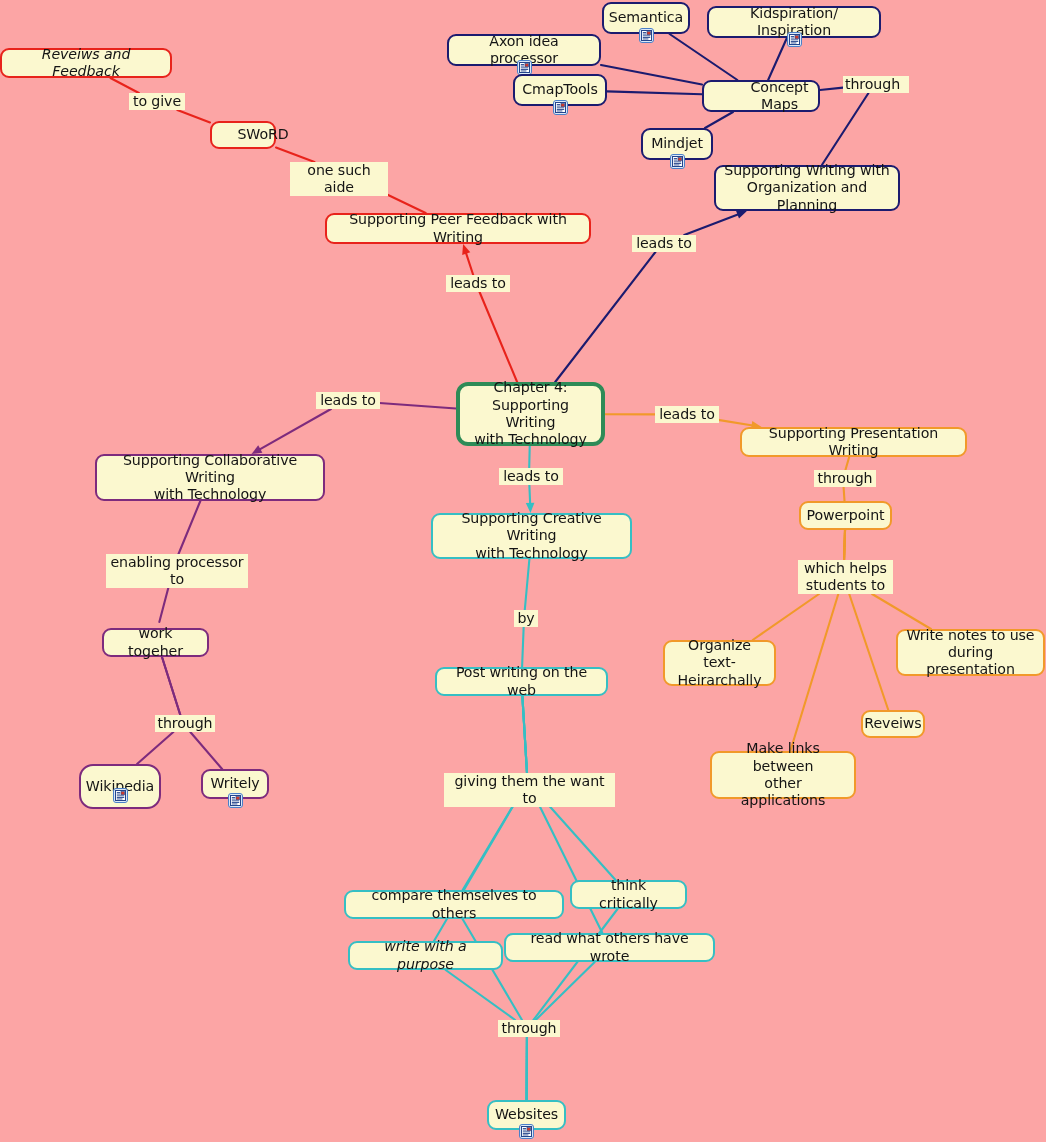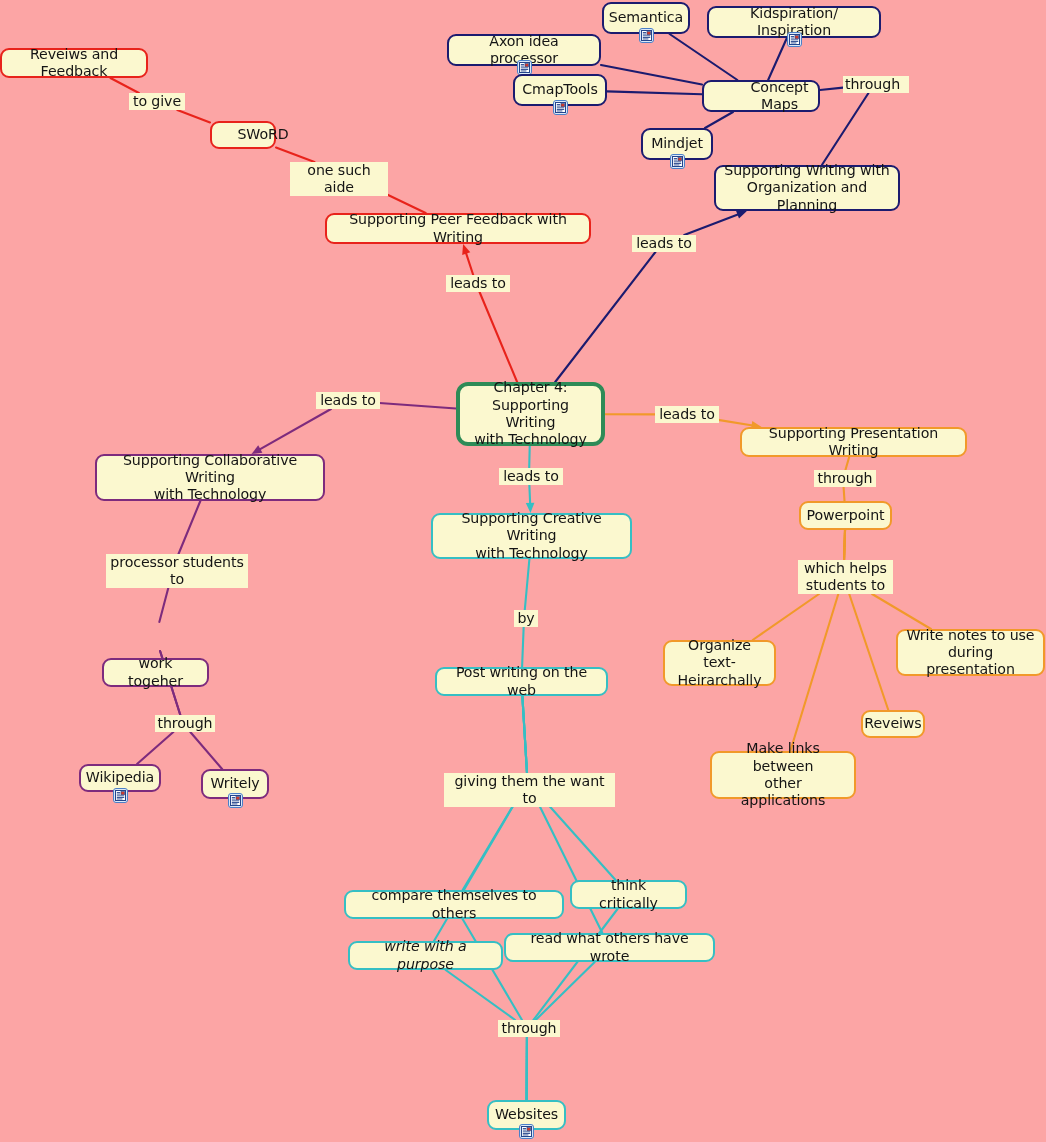--- a/index.html
+++ b/index.html
@@ -185,7 +185,7 @@
       </div>
       <div class="node navy" style="left: 714px; top: 165px; width: 186px; height: 46px;">Supporting Writing with
 Organization and Planning</div>
-      <div class="node red" style="left: 0px; top: 48px; width: 148px; height: 30px;">Reveiws and Feedback</div>
+      <div class="node red" style="left: 0px; top: 48px; width: 172px; height: 30px; font-style: italic;">Reveiws and Feedback</div>
       <div class="node red" style="left: 210px; top: 121px; width: 66px; height: 28px; padding-left: 48px;">SWoRD</div>
       <div class="node red" style="left: 325px; top: 213px; width: 266px; height: 31px;">Supporting Peer Feedback with Writing</div>
       <div class="node green" style="left: 456px; top: 382px; width: 149px; height: 64px;">Chapter 4:

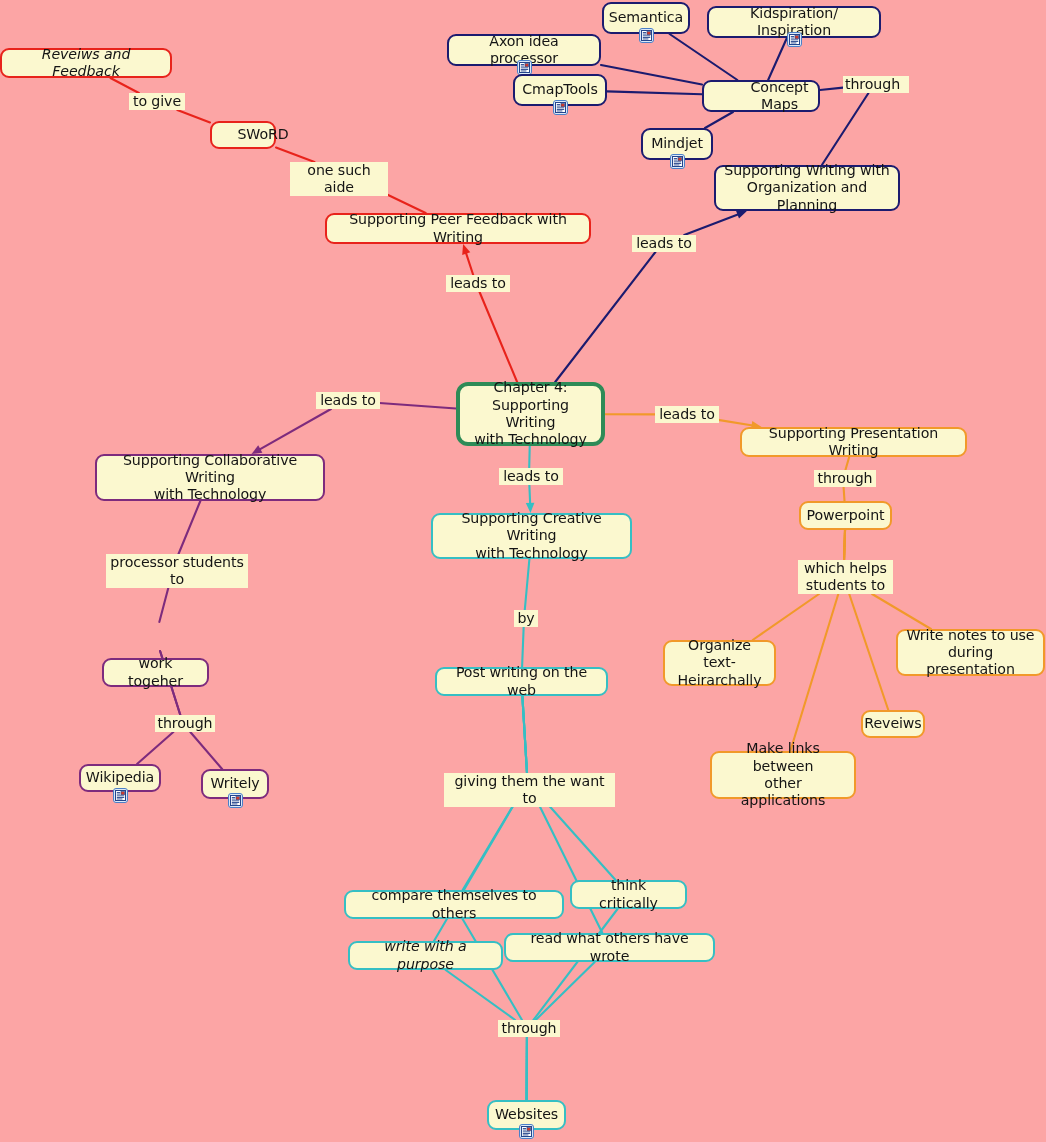--- a/index.html
+++ b/index.html
@@ -256,7 +256,7 @@
       <div class="lbl" style="left: 316px; top: 392px; width: 60px; text-align: center;">leads to</div>
       <div class="lbl" style="left: 655px; top: 406px; width: 60px; text-align: center;">leads to</div>
       <div class="lbl" style="left: 499px; top: 468px; width: 60px; text-align: center;">leads to</div>
-      <div class="lbl" style="left: 106px; top: 554px; width: 138px; text-align: center;">processor students to</div>
+      <div class="lbl" style="left: 106px; top: 554px; width: 138px; text-align: center;">enabling processor to</div>
       <div class="lbl" style="left: 155px; top: 715px; width: 56px; text-align: center;">through</div>
       <div class="lbl" style="left: 814px; top: 470px; width: 58px; text-align: center;">through</div>
       <div class="lbl" style="left: 798px; top: 560px; width: 91px; text-align: center;">which helps

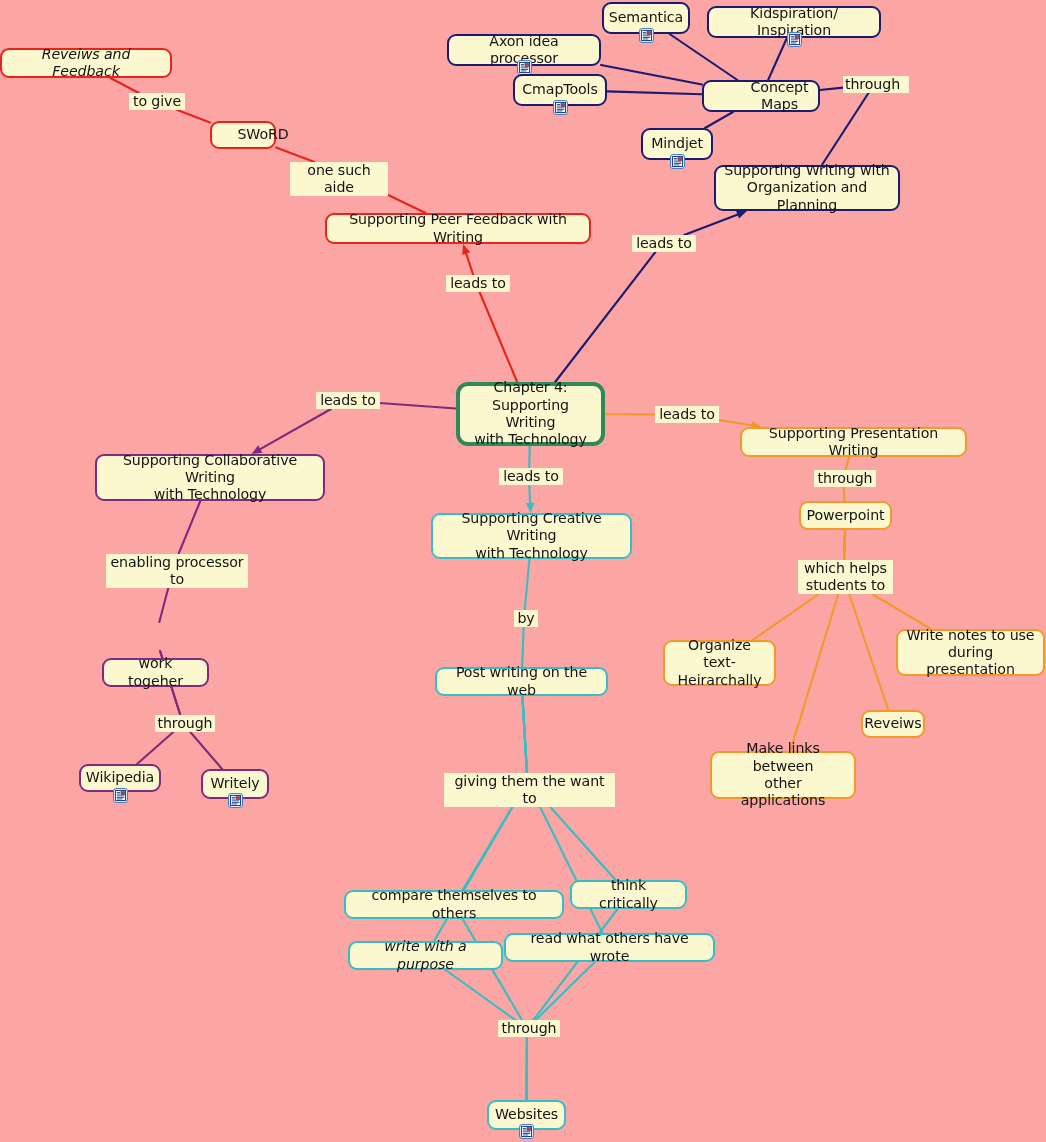--- a/index.html
+++ b/index.html
@@ -193,7 +193,7 @@
 with Technology</div>
       <div class="node purple" style="left: 95px; top: 454px; width: 230px; height: 47px;">Supporting Collaborative Writing
 with Technology</div>
-      <div class="node purple" style="left: 102px; top: 658px; width: 107px; height: 29px;">work togeher</div>
+      <div class="node purple" style="left: 102px; top: 628px; width: 107px; height: 29px;">work togeher</div>
       <div class="node purple" style="left: 79px; top: 764px; width: 82px; height: 28px;">Wikipedia</div>
       <div class="res" style="left: 112.5px; top: 788px;">
         <svg width="11" height="11" viewBox="0 0 11 11">

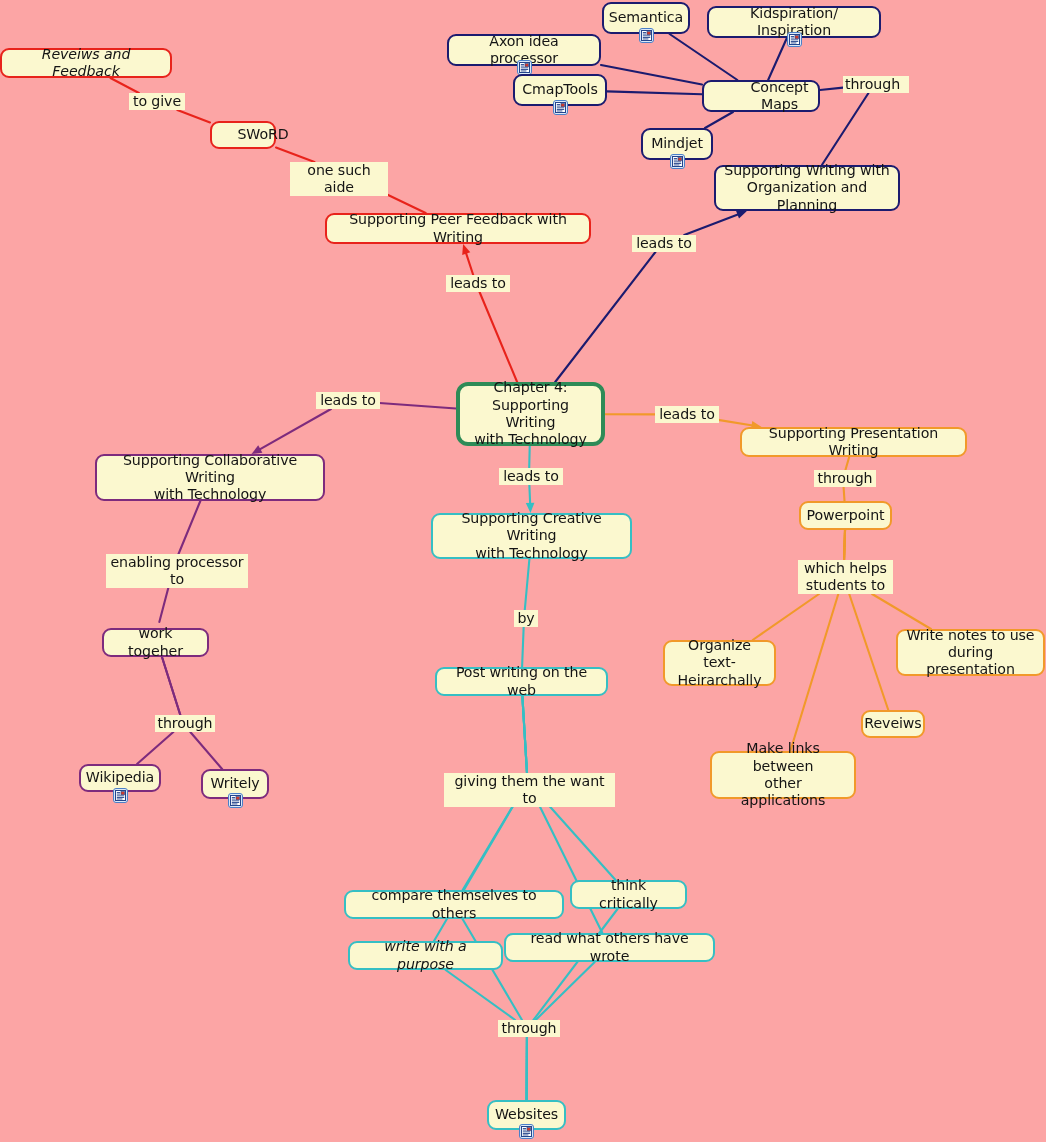--- a/index.html
+++ b/index.html
@@ -194,7 +194,7 @@
       <div class="node purple" style="left: 95px; top: 454px; width: 230px; height: 47px;">Supporting Collaborative Writing
 with Technology</div>
       <div class="node purple" style="left: 102px; top: 628px; width: 107px; height: 29px;">work togeher</div>
-      <div class="node purple" style="left: 79px; top: 764px; width: 82px; height: 28px;">Wikipedia</div>
+      <div class="node purple" style="left: 79px; top: 764px; width: 82px; height: 45px; border-radius: 14px;">Wikipedia</div>
       <div class="res" style="left: 112.5px; top: 788px;">
         <svg width="11" height="11" viewBox="0 0 11 11">
           <rect x="0.5" y="0.5" width="10" height="10" fill="#ffffff" stroke="#24458c" stroke-width="1"></rect>

